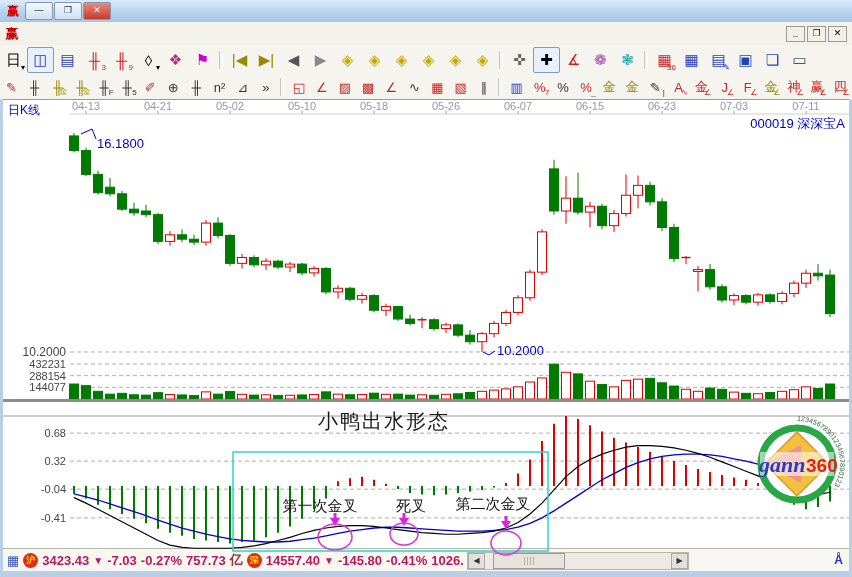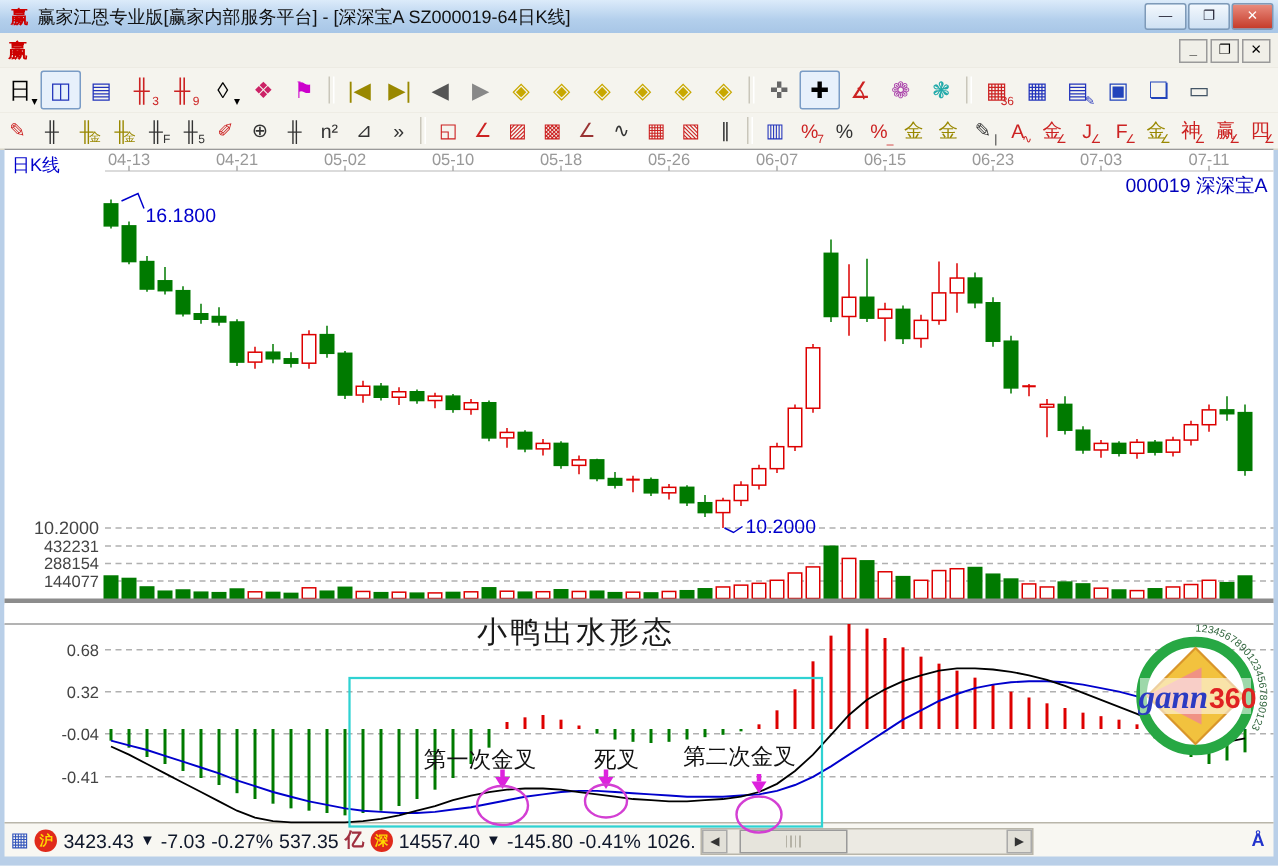--- a/index.html
+++ b/index.html
@@ -68,7 +68,6 @@
 
 <div class="titlebar">
   <span class="tlogo">赢</span>
-  <span class="ttext">赢家江恩专业版[赢家内部服务平台] - [深深宝A  SZ000019-64日K线]</span>
   <span class="tbtns">
     <span class="tbtn">—</span>
     <span class="tbtn">❐</span>

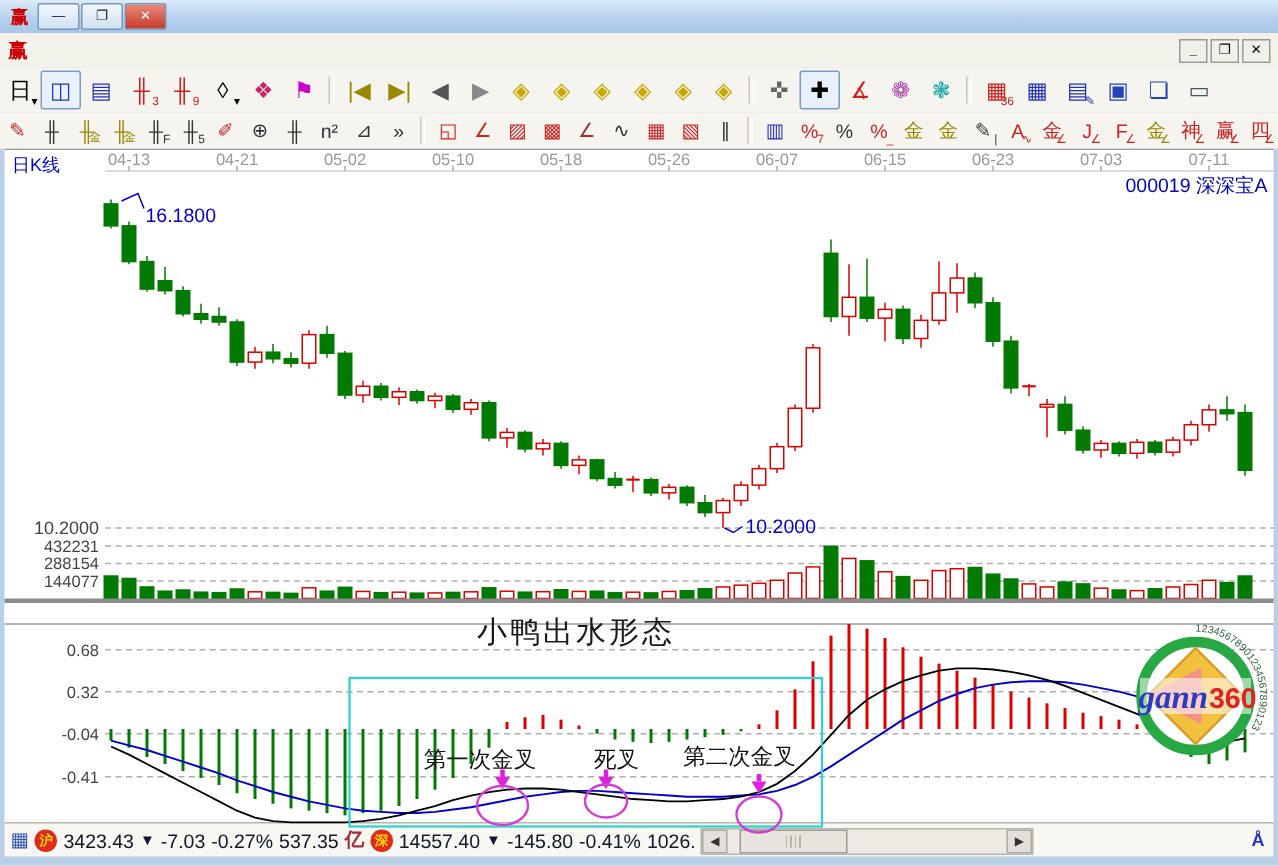--- a/index.html
+++ b/index.html
@@ -45,7 +45,7 @@
   .statusbar{position:absolute;left:3px;top:548px;width:846px;height:22px;background:#f8f7f2;
     border-top:1px solid #b9b6aa;z-index:1;font-size:13px}
   .sleft{position:absolute;left:4px;top:0;height:22px;display:flex;align-items:center;gap:4px;white-space:nowrap}
-  .gtx{color:#0f172a;font-weight:normal}
+  .gtx{color:#be185d;font-weight:bold}
   .tri{font-size:10px}
   .unit{color:#a03040;font-weight:bold}
   .mcirc{display:inline-block;width:15px;height:15px;border-radius:50%;background:#e02a1a;

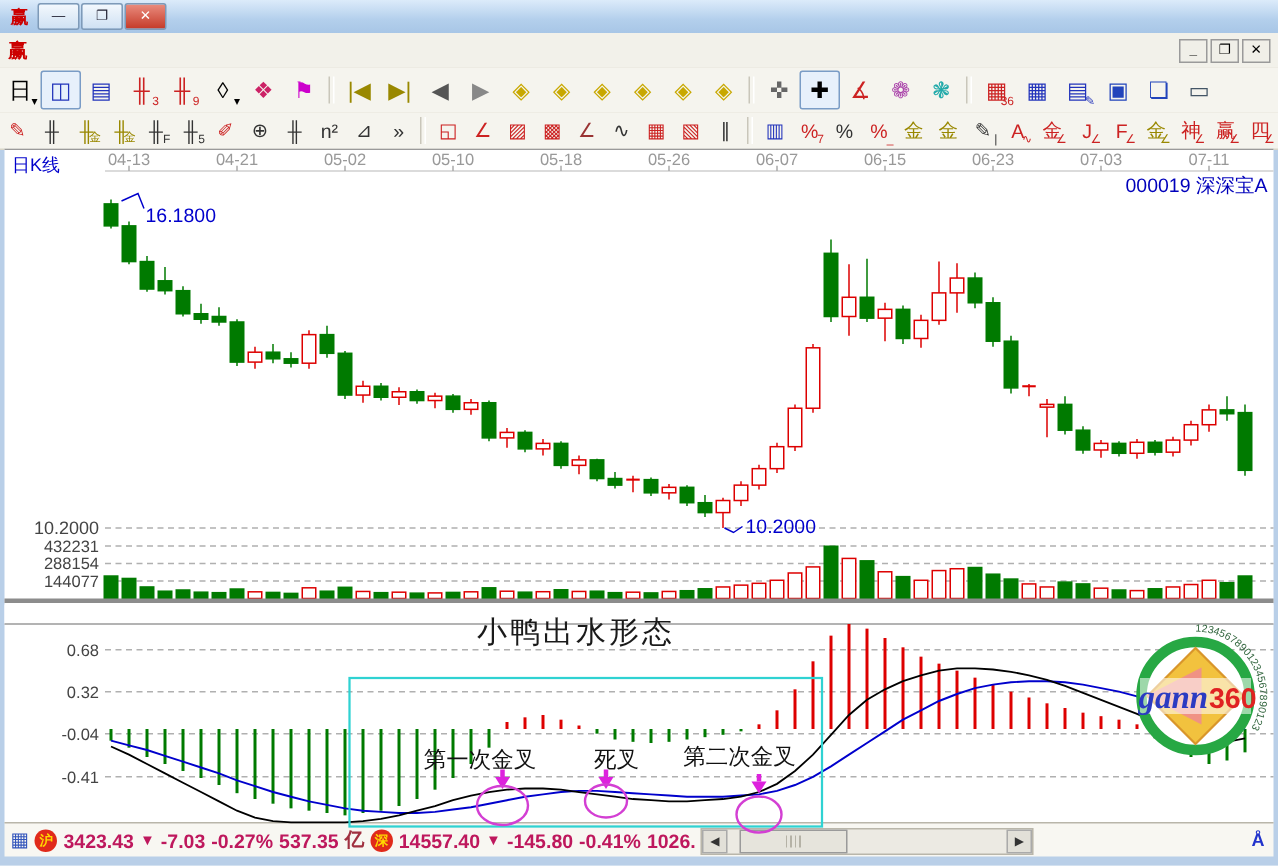--- a/index.html
+++ b/index.html
@@ -661,7 +661,7 @@
     <span class="gtx tri">▼</span>
     <span class="gtx">-7.03</span>
     <span class="gtx">-0.27%</span>
-    <span class="gtx">537.35</span>
+    <span class="gtx">757.73</span>
     <span class="unit">亿</span>
     <span class="mcirc">深</span>
     <span class="gtx">14557.40</span>

